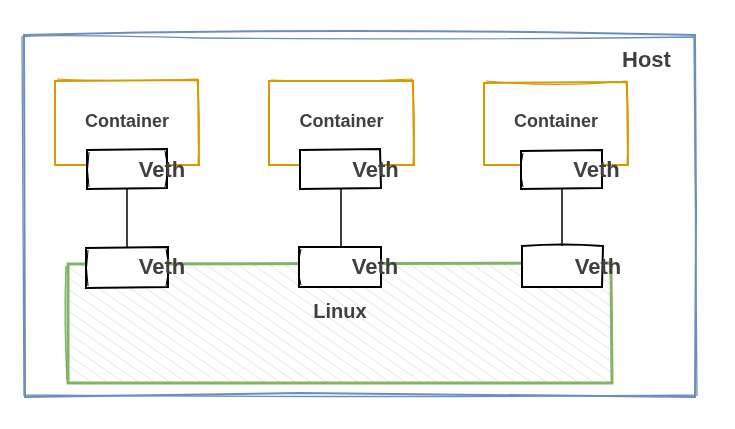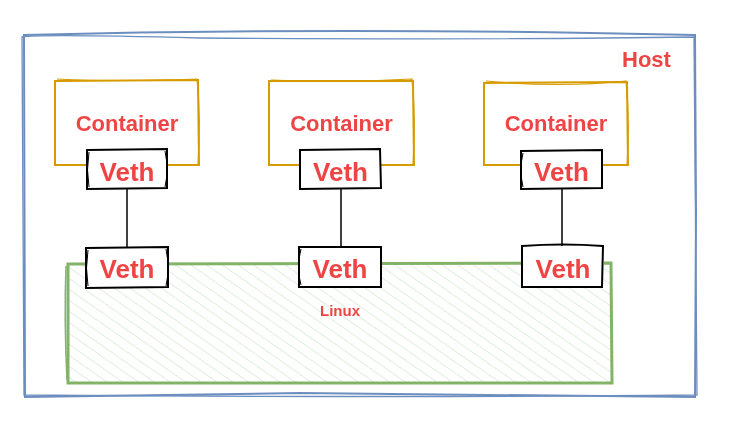--- a/index.html
+++ b/index.html
@@ -5,7 +5,7 @@
     html, body { margin: 0; padding: 0; background: #ffffff; }
     body { width: 735px; height: 429px; position: relative; overflow: hidden; font-family: "Liberation Sans", sans-serif; }
     svg { position: absolute; left: 0; top: 0; }
-    .lbl { position: absolute; font-weight: bold; color: #ef4444; font-family: "Liberation Sans", sans-serif; white-space: nowrap; text-align: center; }
+    .lbl { position: absolute; font-weight: bold; color: #404040; font-family: "Liberation Sans", sans-serif; white-space: nowrap; text-align: center; }
     .host-lbl { font-size: 22px; }
     .cont-lbl { font-size: 22px; }
     .veth-lbl { font-size: 26px; }

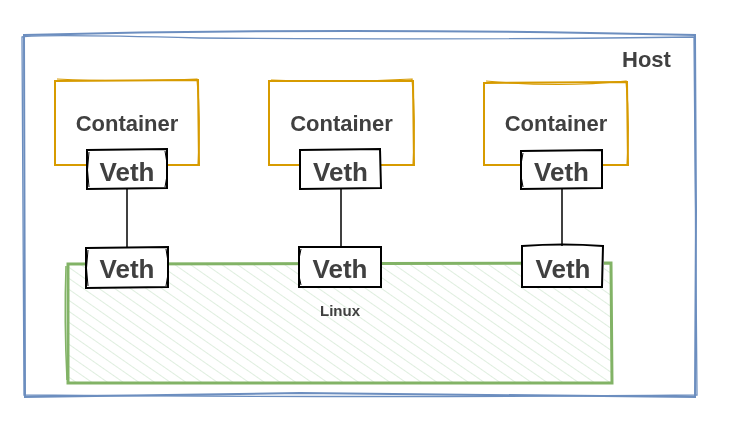--- a/index.html
+++ b/index.html
@@ -7,7 +7,7 @@
     svg { position: absolute; left: 0; top: 0; }
     .lbl { position: absolute; font-weight: bold; color: #404040; font-family: "Liberation Sans", sans-serif; white-space: nowrap; text-align: center; }
     .host-lbl { font-size: 22px; }
-    .cont-lbl { font-size: 22px; }
+    .cont-lbl { font-size: 18px; }
     .veth-lbl { font-size: 26px; }
     .br-lbl { font-size: 15px; line-height: 28px; }
   </style>

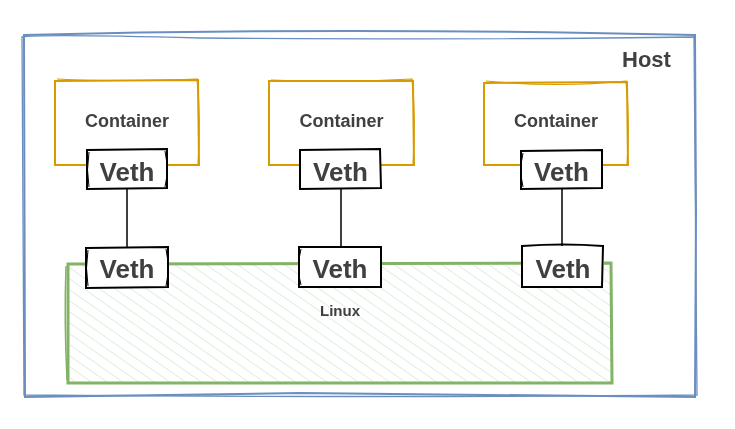--- a/index.html
+++ b/index.html
@@ -8,7 +8,7 @@
     .lbl { position: absolute; font-weight: bold; color: #404040; font-family: "Liberation Sans", sans-serif; white-space: nowrap; text-align: center; }
     .host-lbl { font-size: 22px; }
     .cont-lbl { font-size: 18px; }
-    .veth-lbl { font-size: 26px; }
+    .veth-lbl { font-size: 22px; padding-left: 35px; }
     .br-lbl { font-size: 15px; line-height: 28px; }
   </style>
 </head>

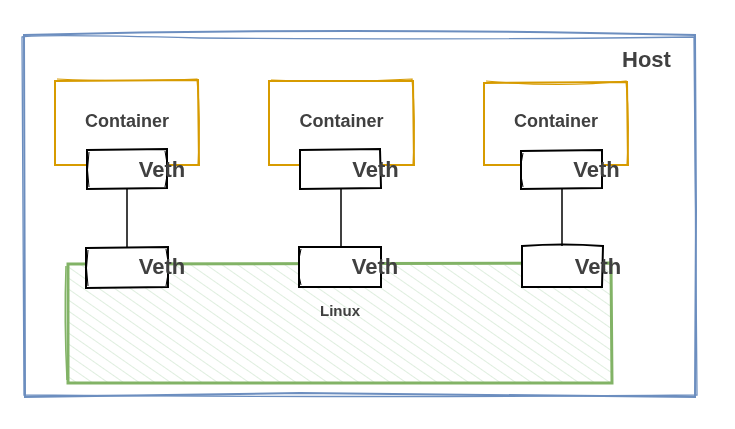--- a/index.html
+++ b/index.html
@@ -9,7 +9,7 @@
     .host-lbl { font-size: 22px; }
     .cont-lbl { font-size: 18px; }
     .veth-lbl { font-size: 22px; padding-left: 35px; }
-    .br-lbl { font-size: 15px; line-height: 28px; }
+    .br-lbl { font-size: 20px; line-height: 28px; }
   </style>
 </head>
 <body>

